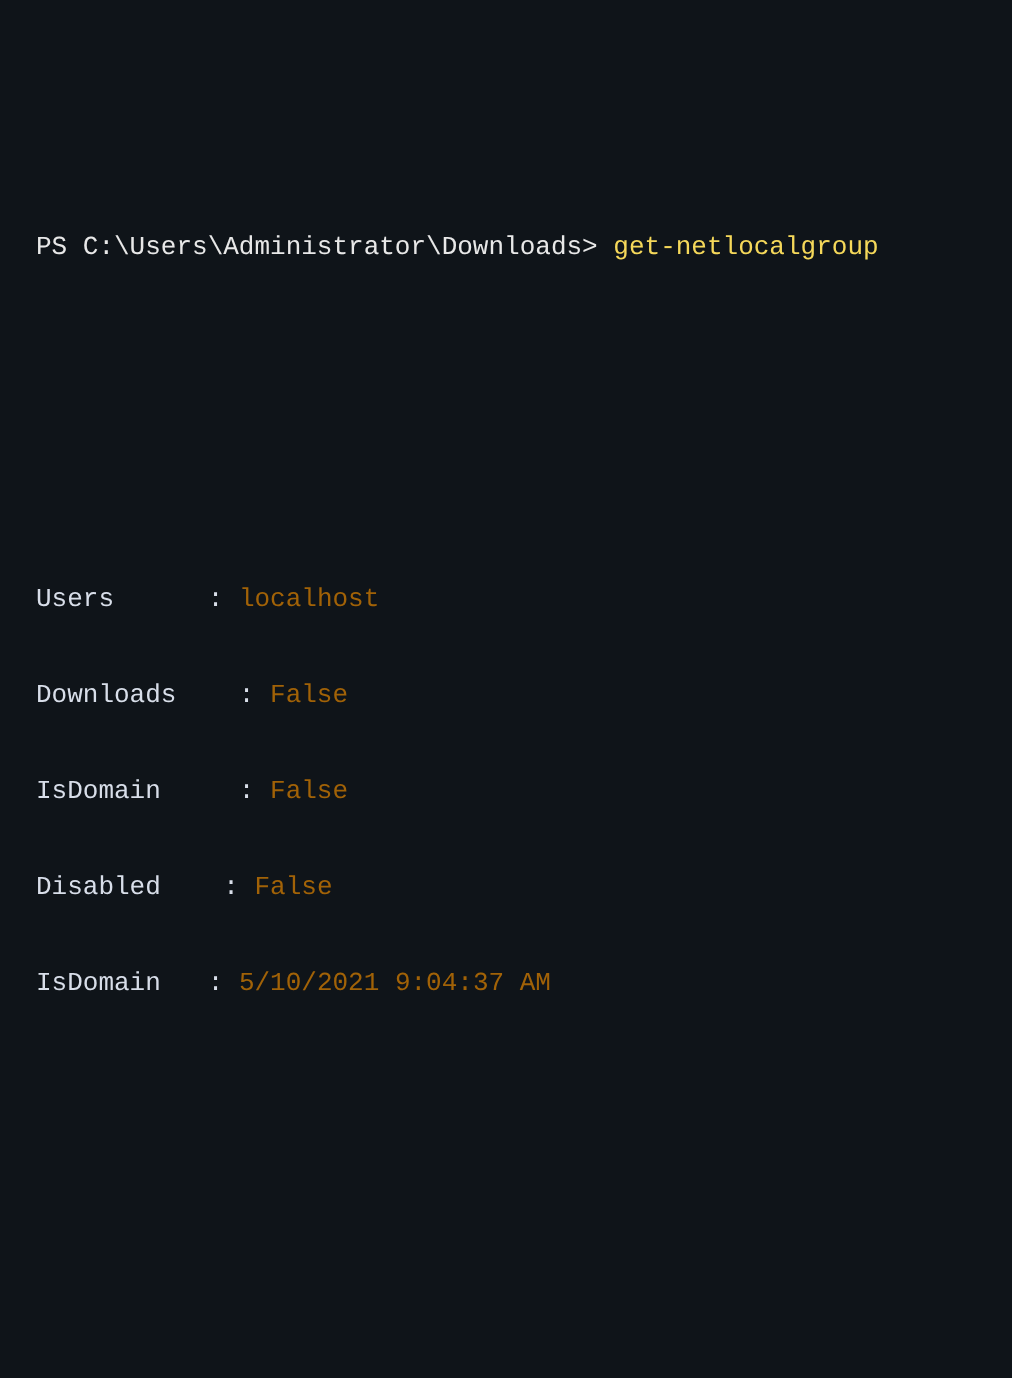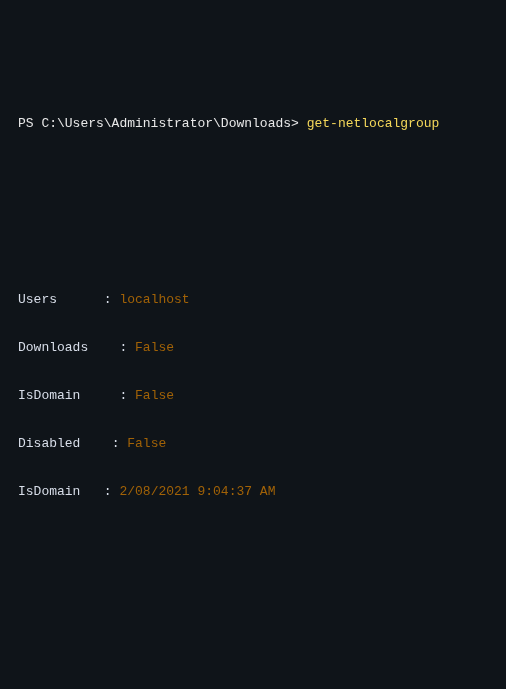--- a/index.html
+++ b/index.html
@@ -41,7 +41,7 @@
   <div class="line"><span>Downloads</span>    : <span class="val">False</span></div>
   <div class="line"><span>IsDomain</span>     : <span class="val">False</span></div>
   <div class="line"><span>Disabled</span>    : <span class="val">False</span></div>
-  <div class="line"><span>IsDomain</span>   : <span class="val">2/08/2021 9:04:37 AM</span></div>
+  <div class="line"><span>IsDomain</span>   : <span class="val">5/10/2021 9:04:37 AM</span></div>
   <div class="line"> </div>
 
   

